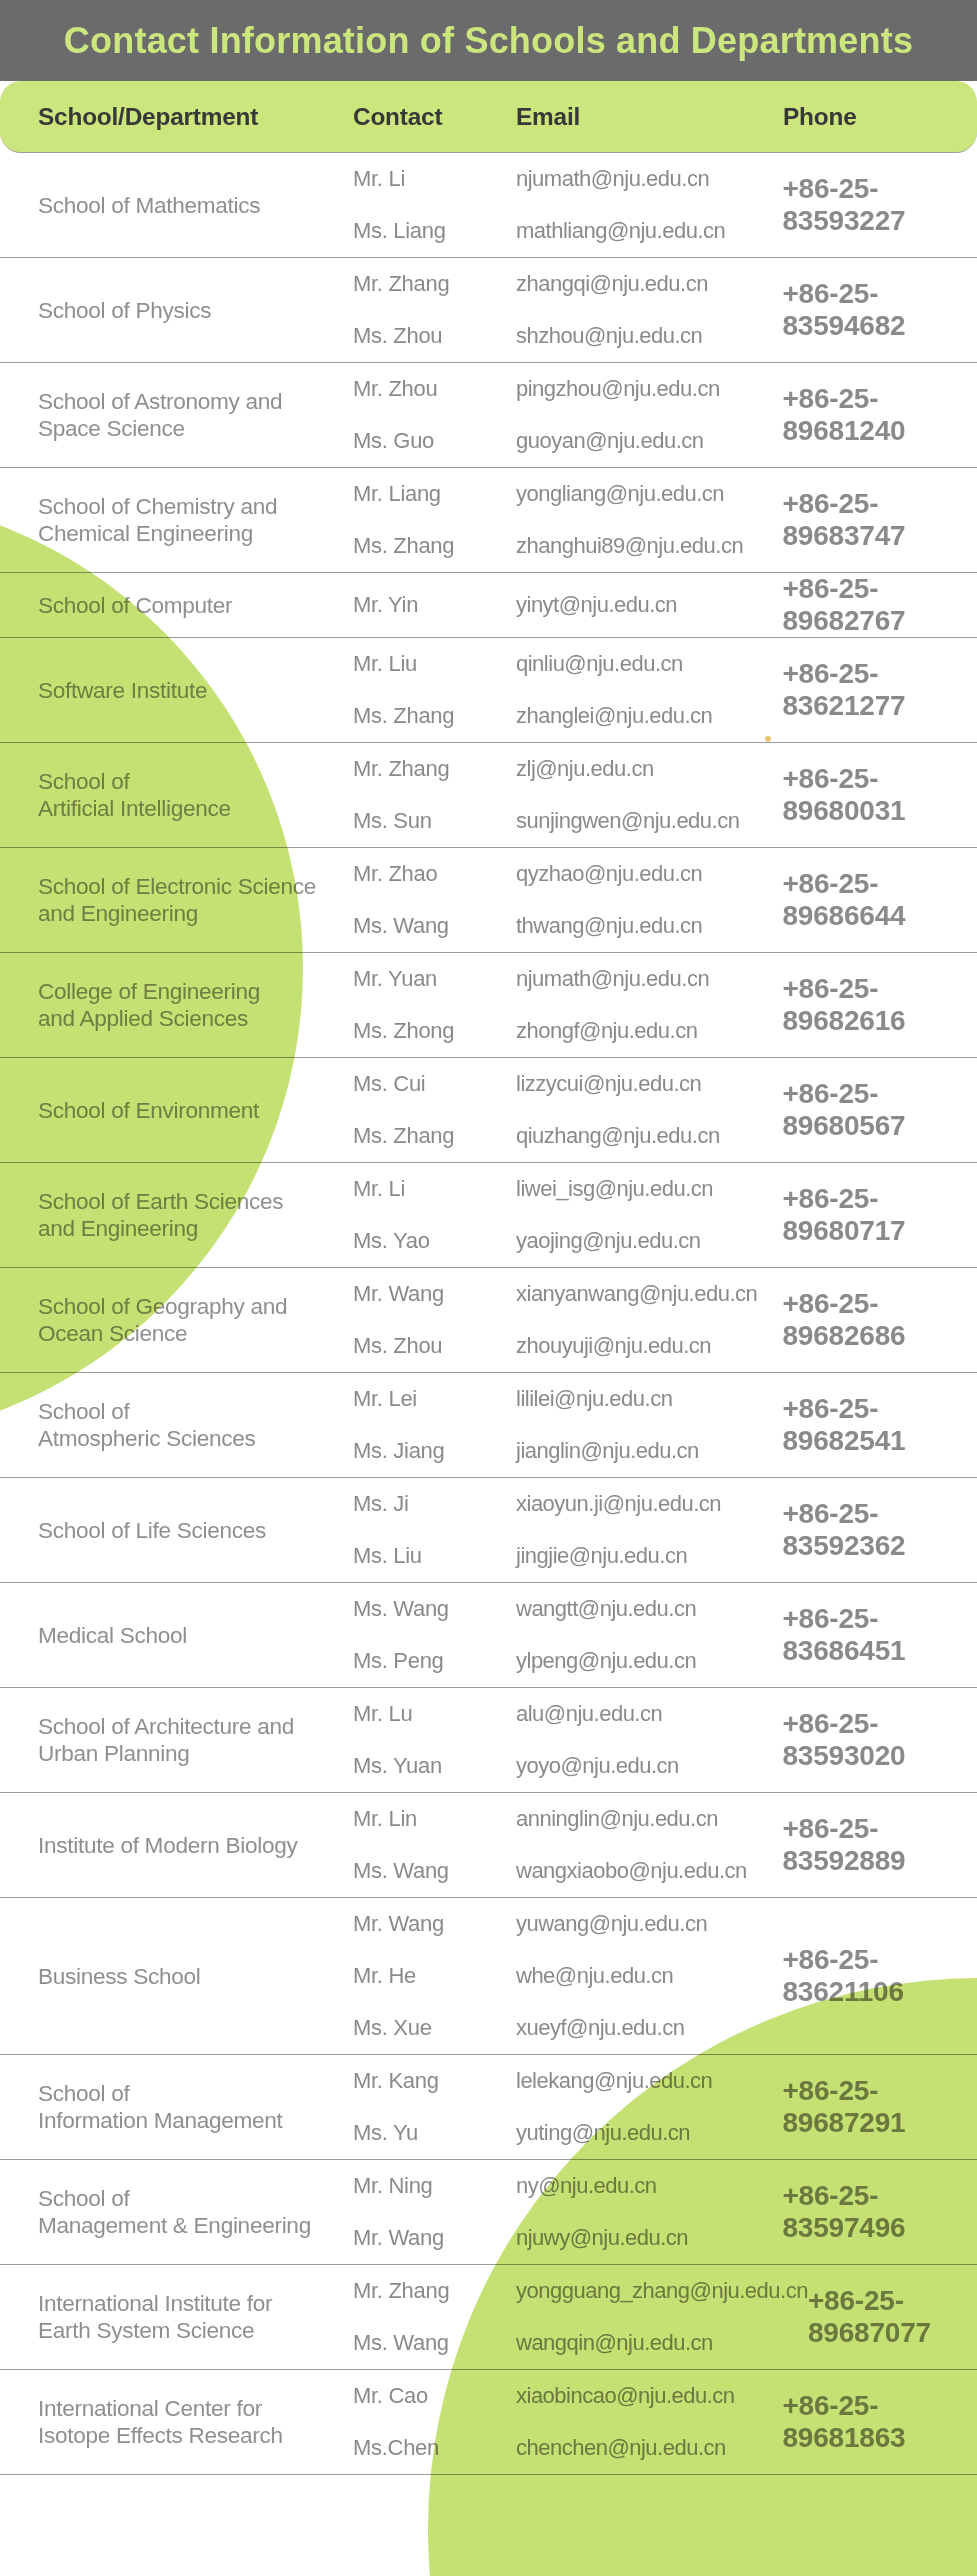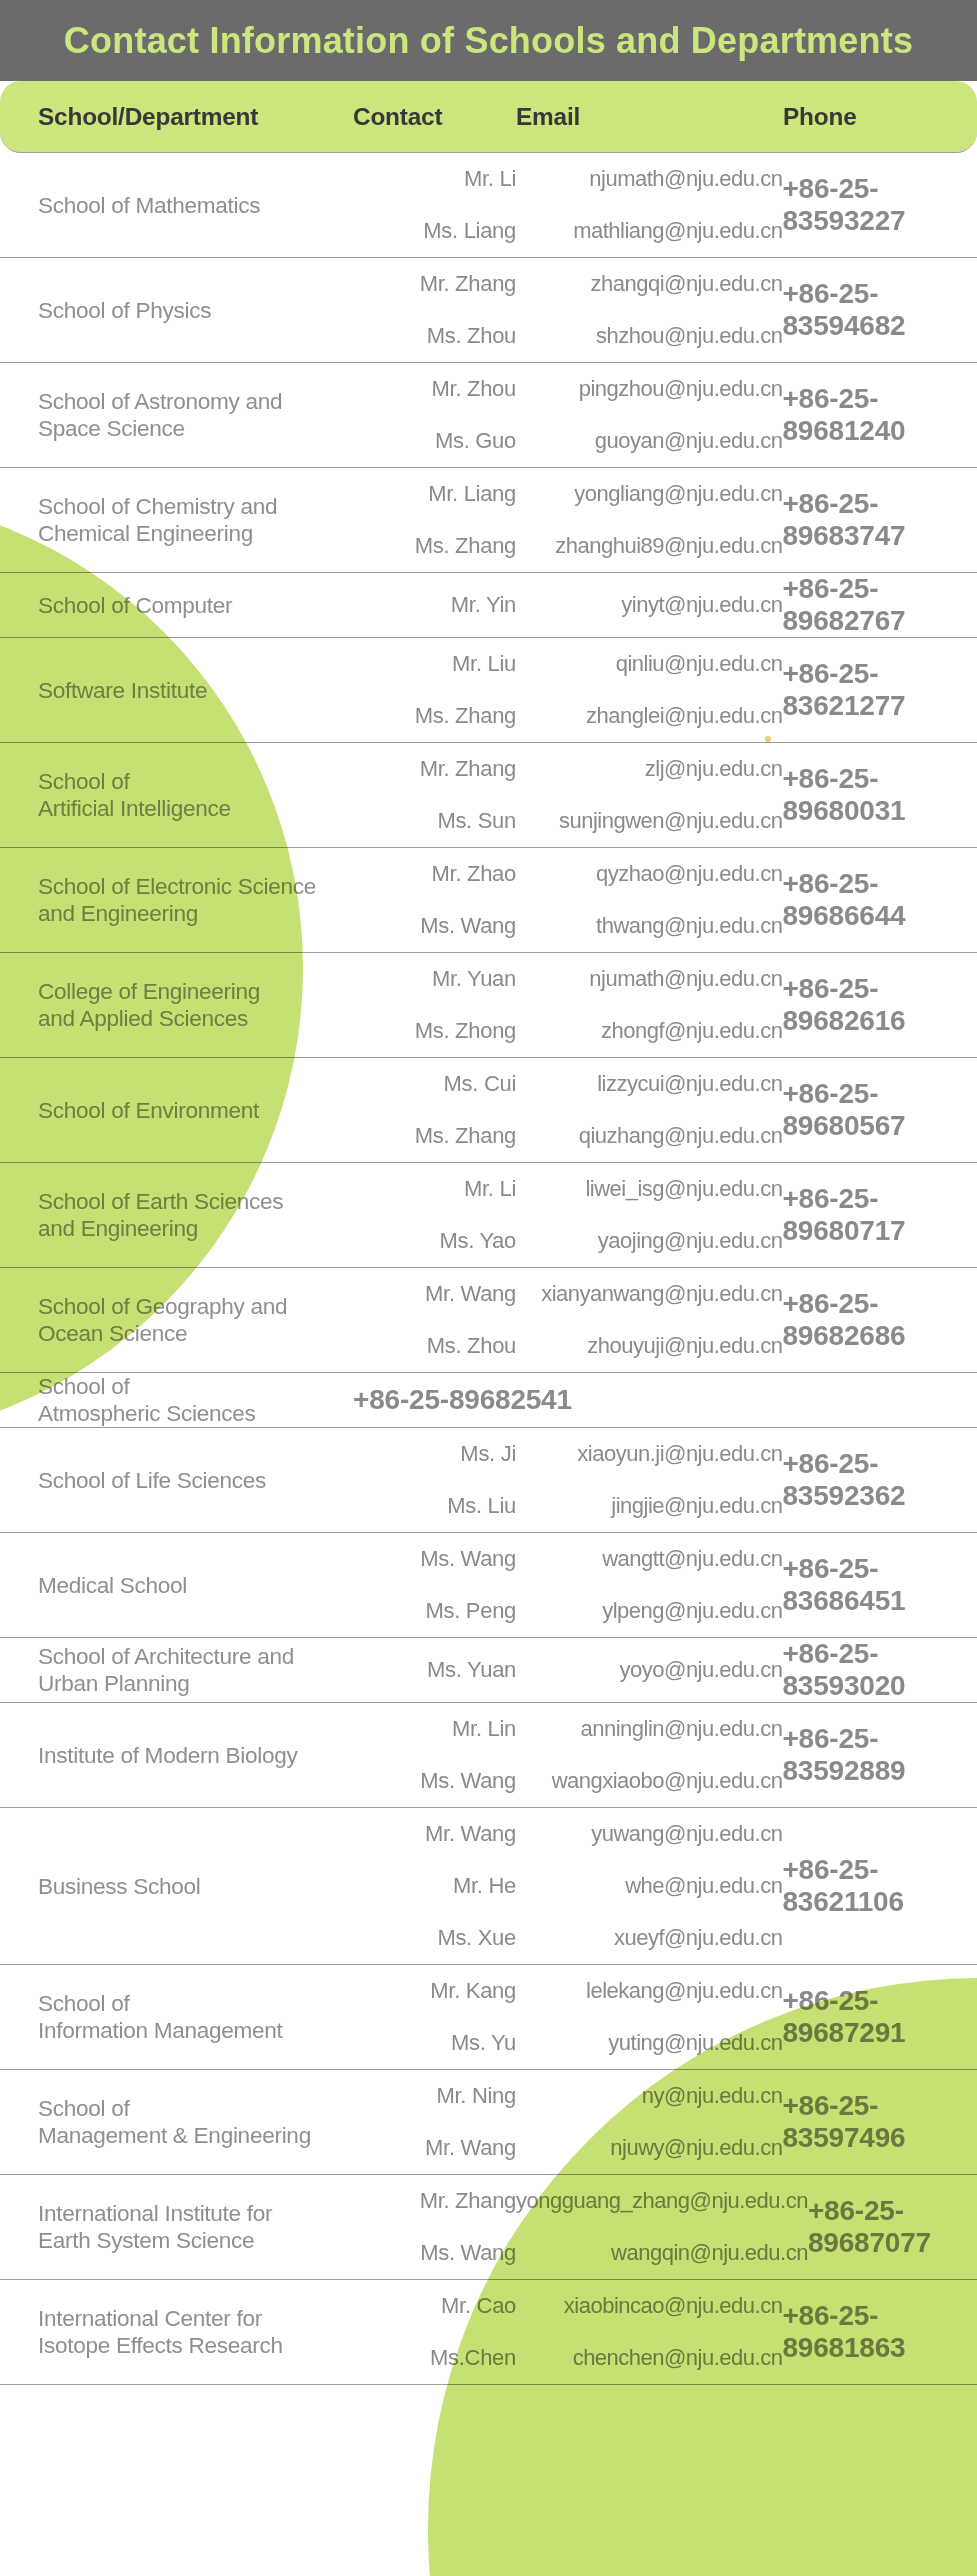--- a/index.html
+++ b/index.html
@@ -35,7 +35,7 @@
   .school {
     font-size:22.6px; color:#8f8f8f; line-height:27px; white-space:pre-line;
   }
-  .lines { display:flex; flex-direction:column;text-align:right; }
+  .lines { display:flex; flex-direction:column; }
   .line {
     display:grid; grid-template-columns:163px 1fr; align-items:center; height:52px;
   }

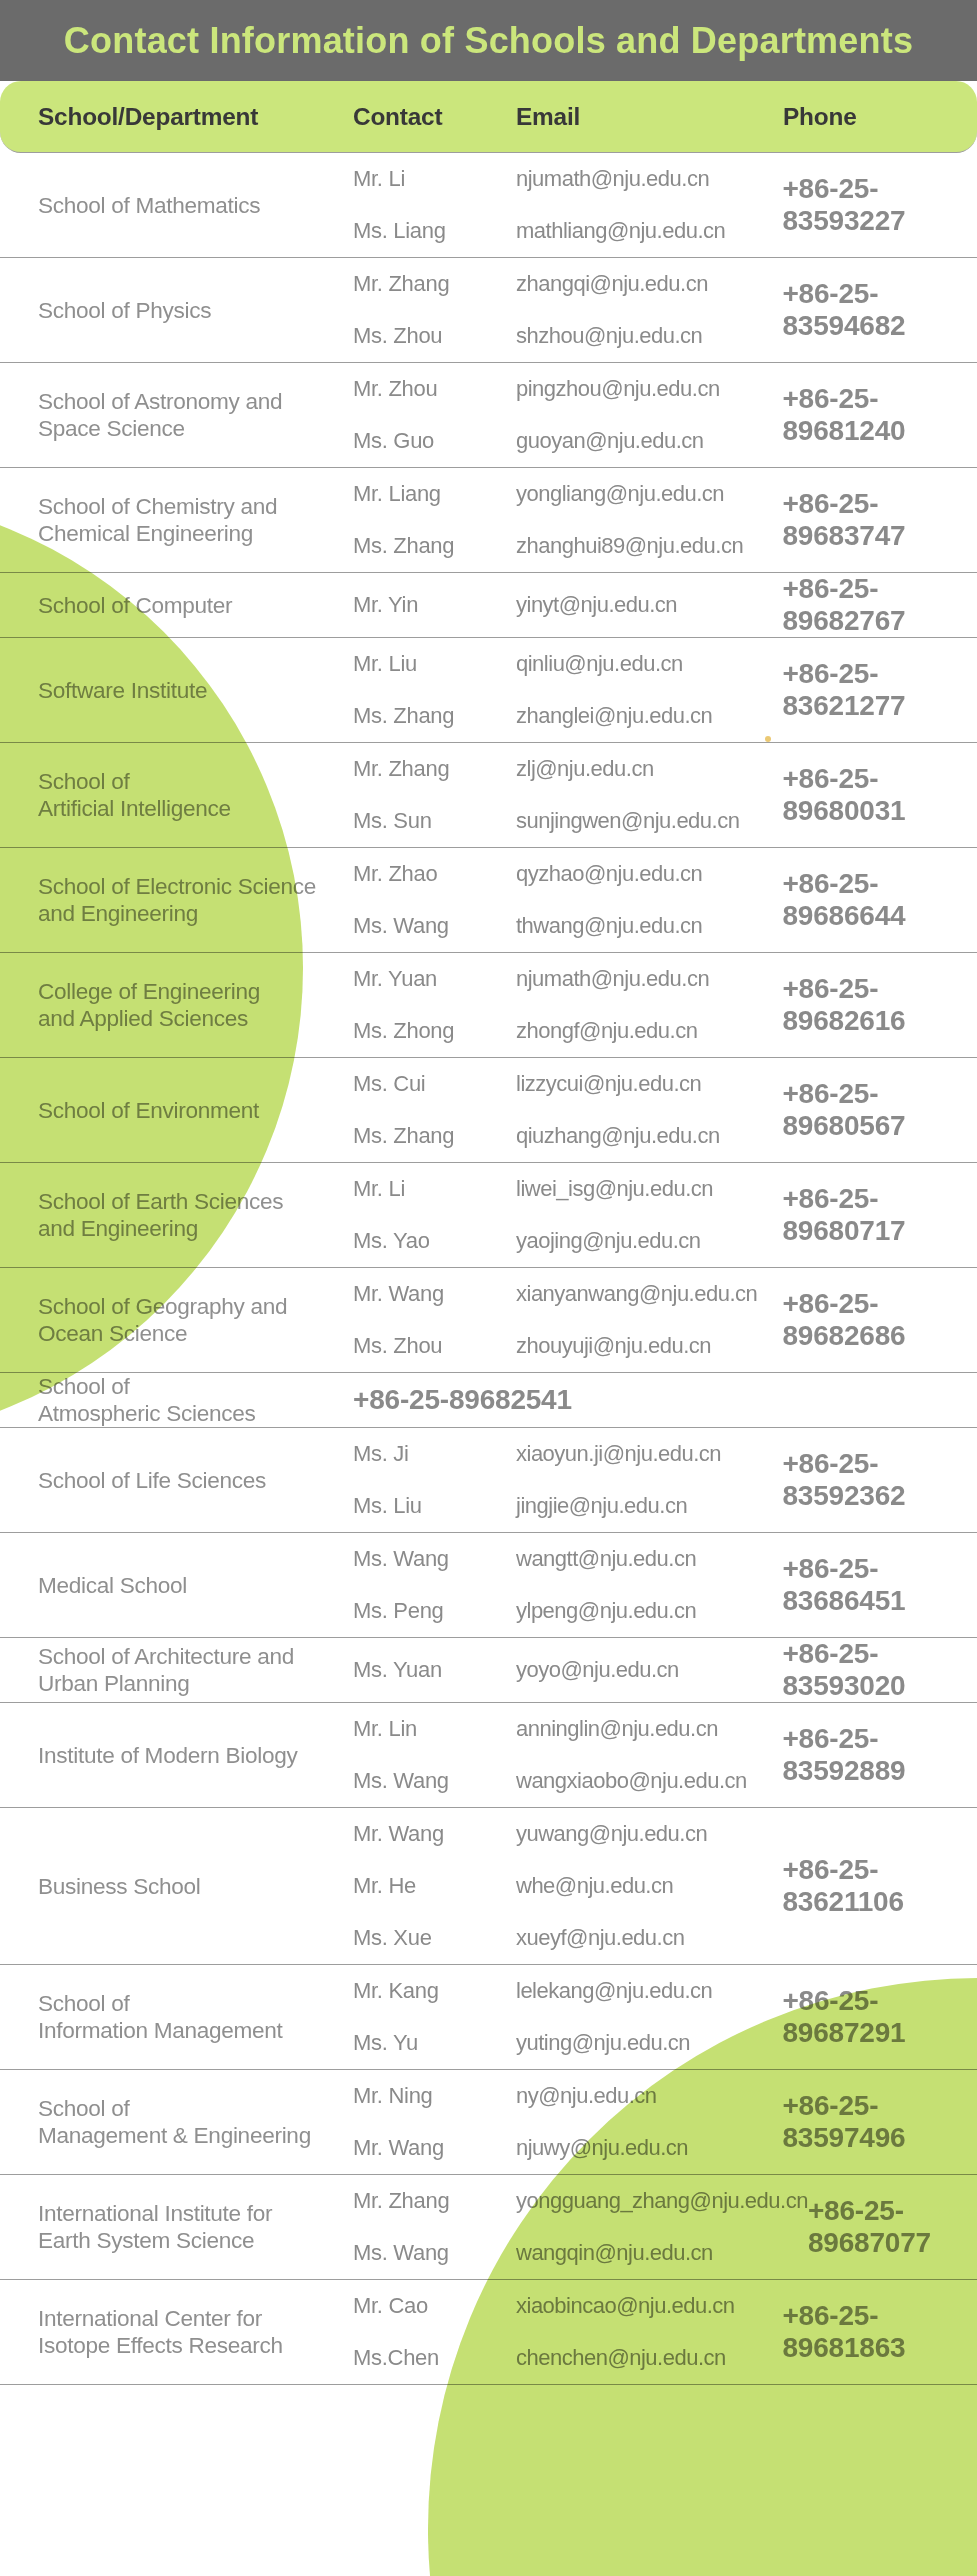--- a/index.html
+++ b/index.html
@@ -244,6 +244,16 @@
       <div class="row">
         <div class="school">School of
 Atmospheric Sciences</div>
+        <div class="lines">
+          <div class="line">
+            <div class="cname">Mr. Lei</div>
+            <div class="cemail">lililei@nju.edu.cn</div>
+          </div>
+          <div class="line">
+            <div class="cname">Ms. Jiang</div>
+            <div class="cemail">jianglin@nju.edu.cn</div>
+          </div>
+        </div>
         <div class="phone">+86-25-89682541</div>
       </div>
       <div class="row">

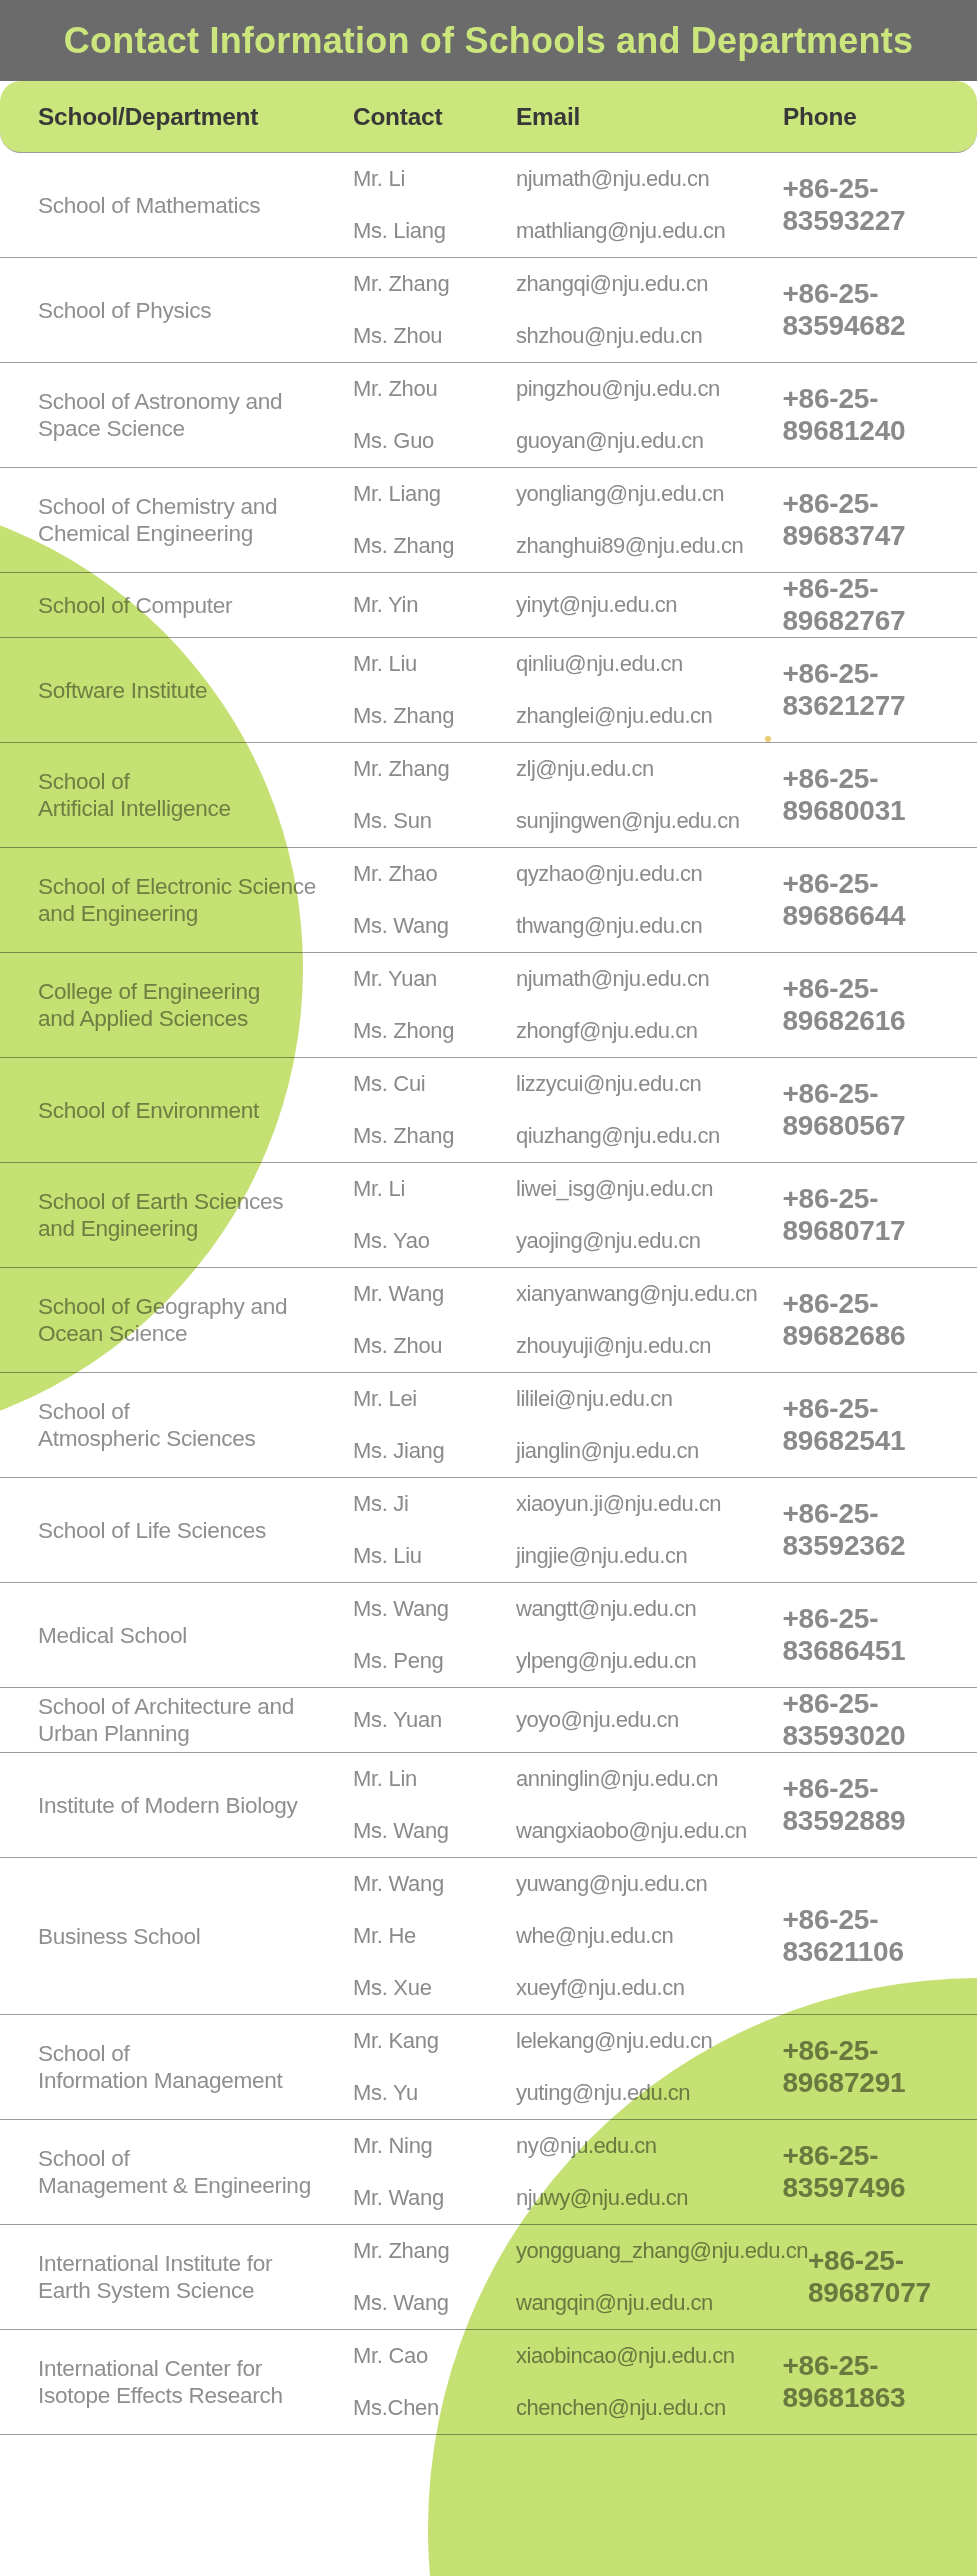--- a/index.html
+++ b/index.html
@@ -289,6 +289,10 @@
 Urban Planning</div>
         <div class="lines">
           <div class="line">
+            <div class="cname">Mr. Lu</div>
+            <div class="cemail">alu@nju.edu.cn</div>
+          </div>
+          <div class="line">
             <div class="cname">Ms. Yuan</div>
             <div class="cemail">yoyo@nju.edu.cn</div>
           </div>

